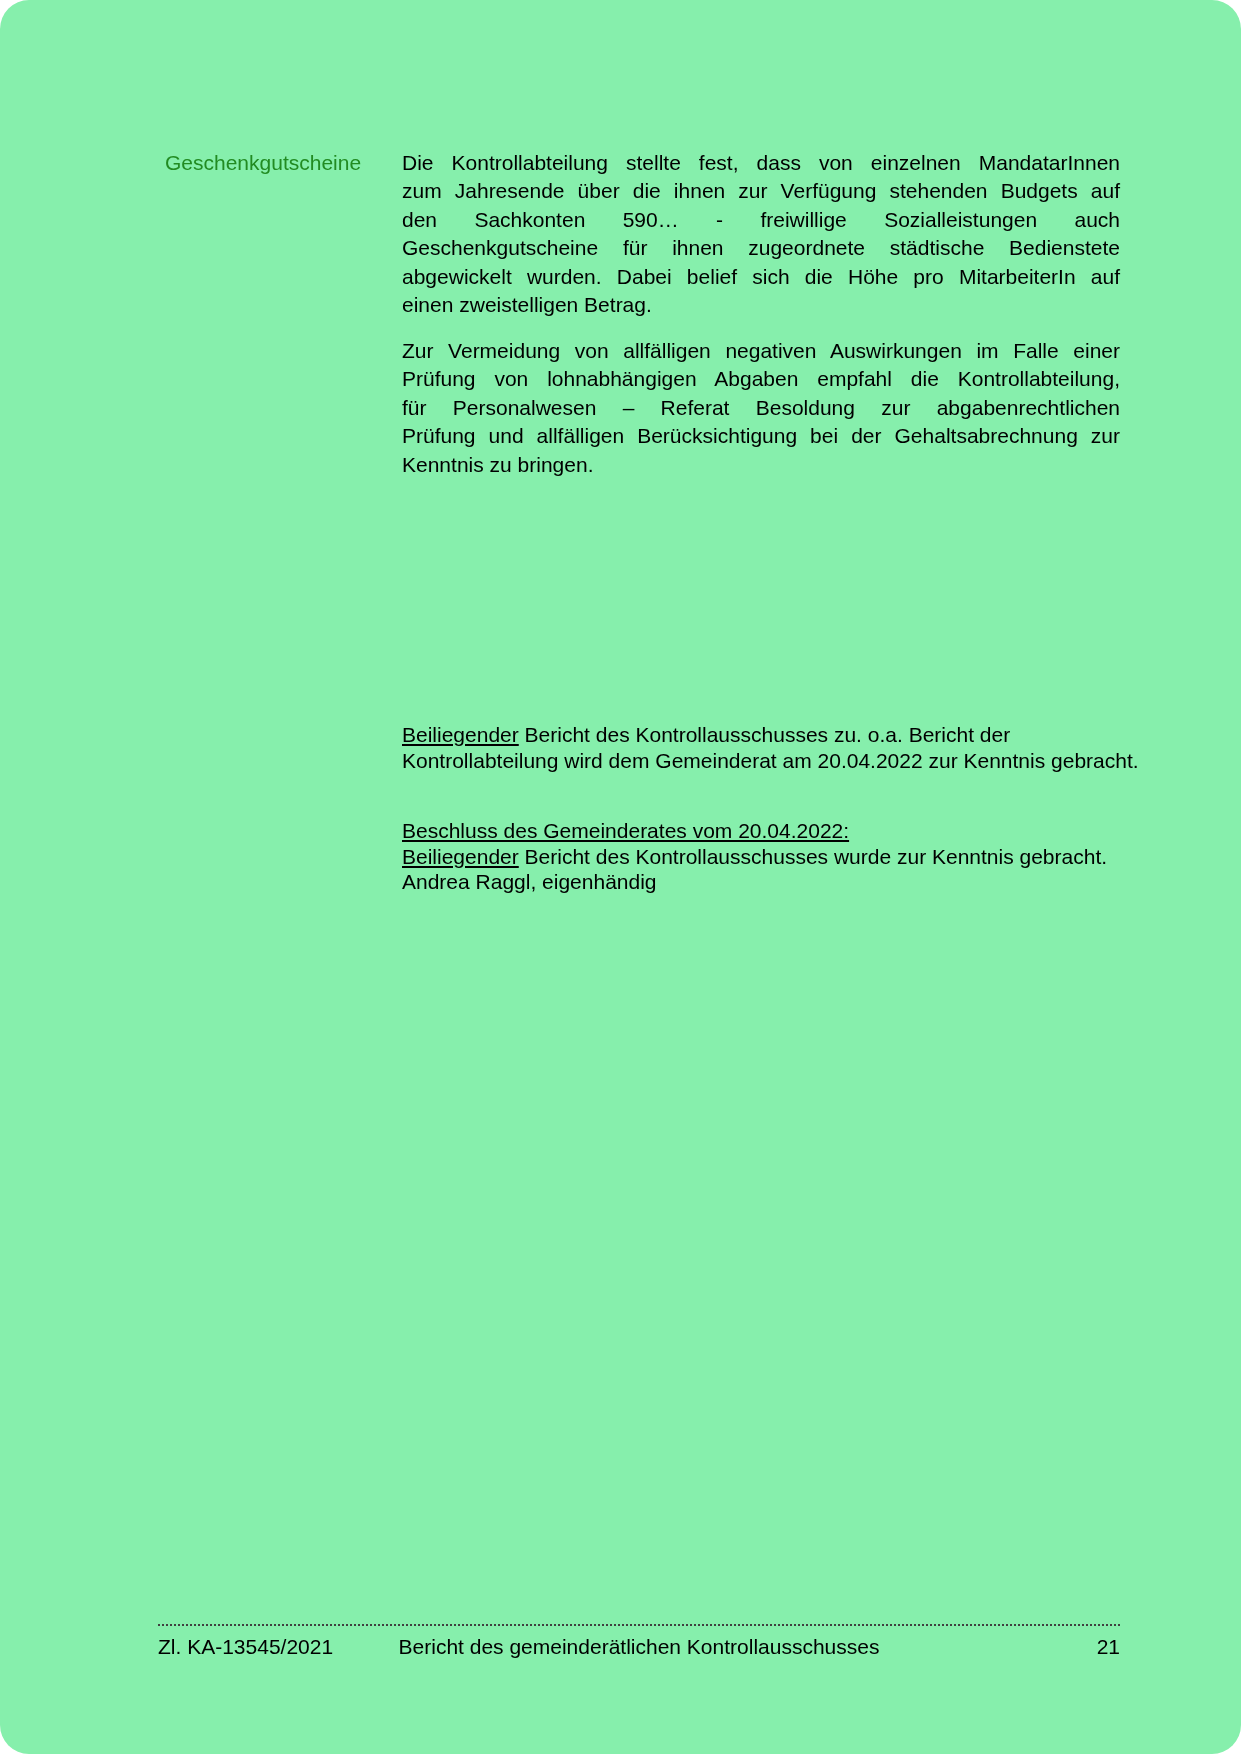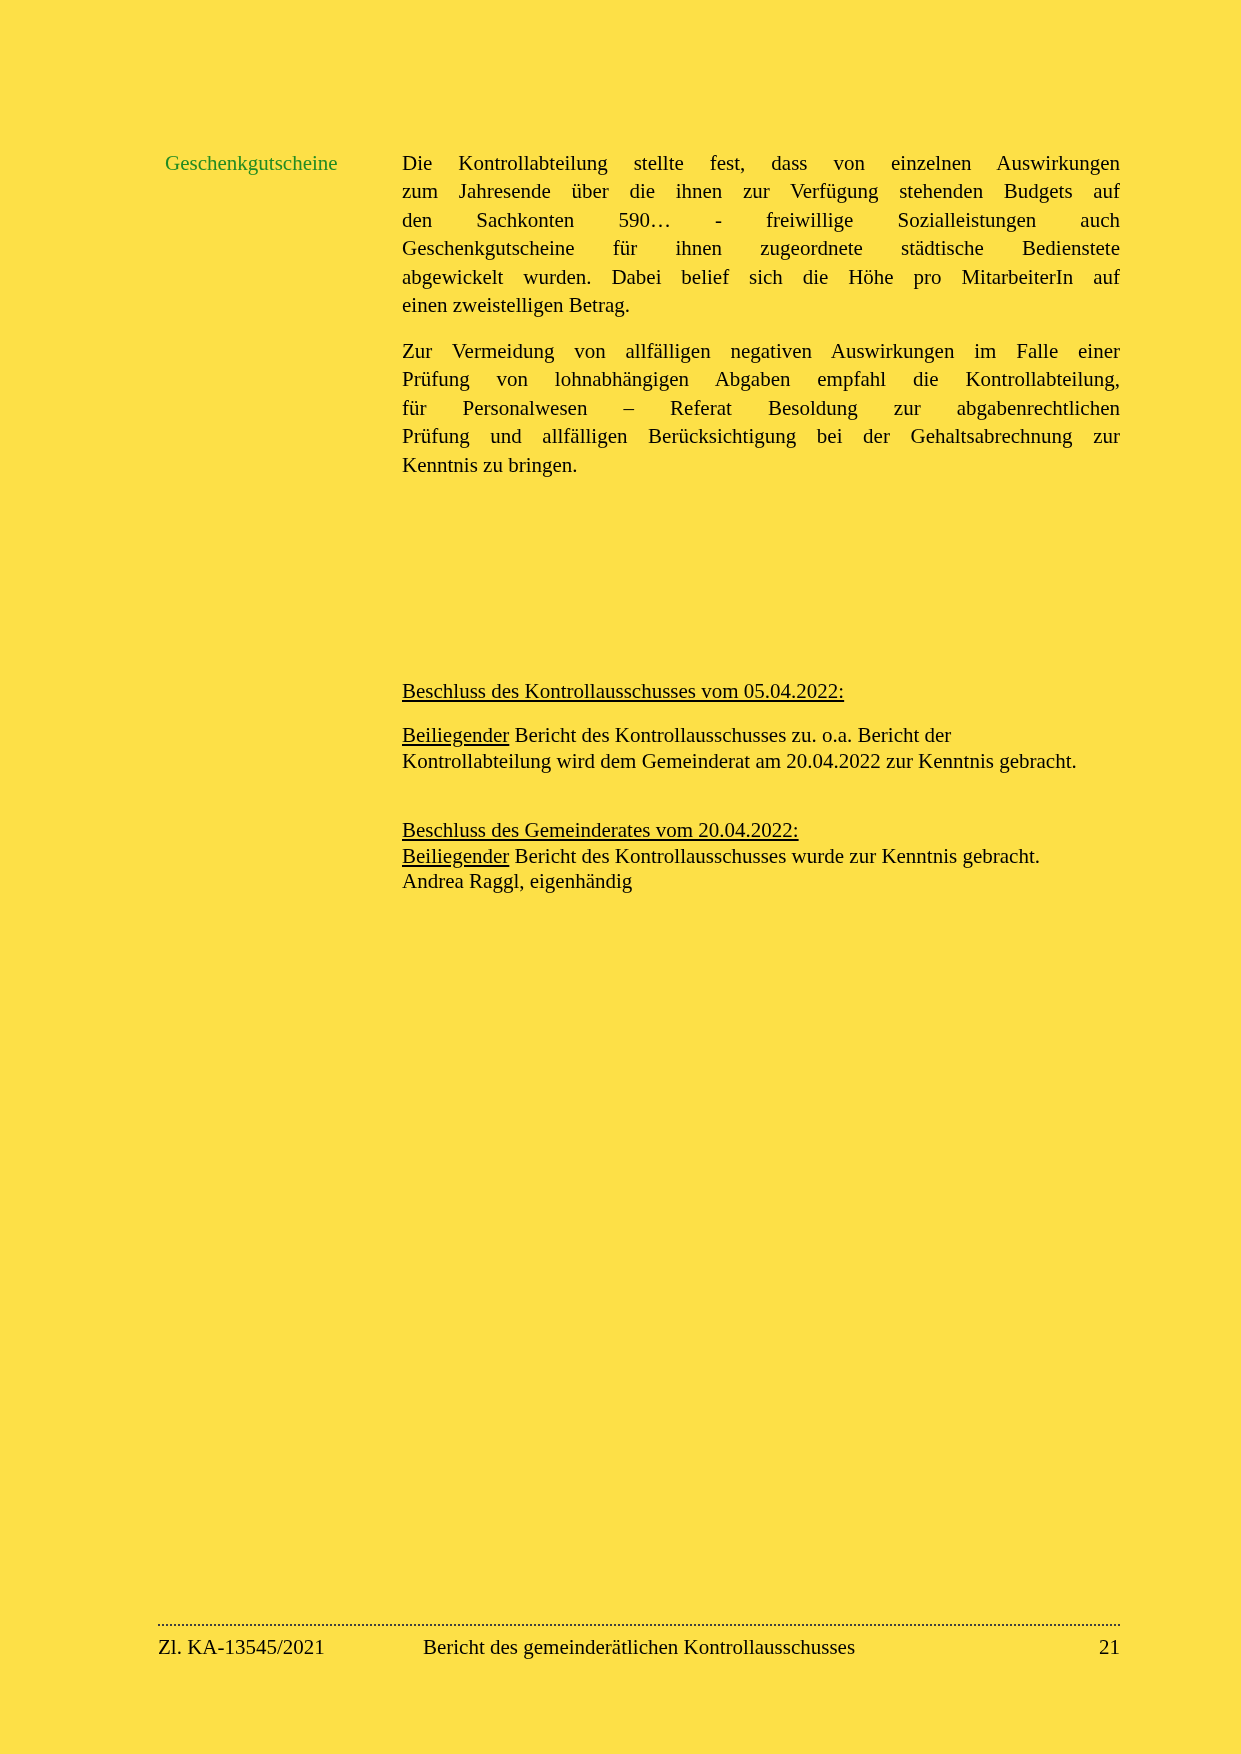--- a/index.html
+++ b/index.html
@@ -11,10 +11,11 @@
     position: relative;
     width: 1241px;
     height: 1754px;
-    background: #fde047;
-    font-family: Liberation Serif, serif;
+    background: #86efac;
+    font-family: Liberation Sans, sans-serif;
     color: #000000;
     overflow: hidden;
+    border-radius: 29px;
   }
   .margin-label {
     position: absolute;

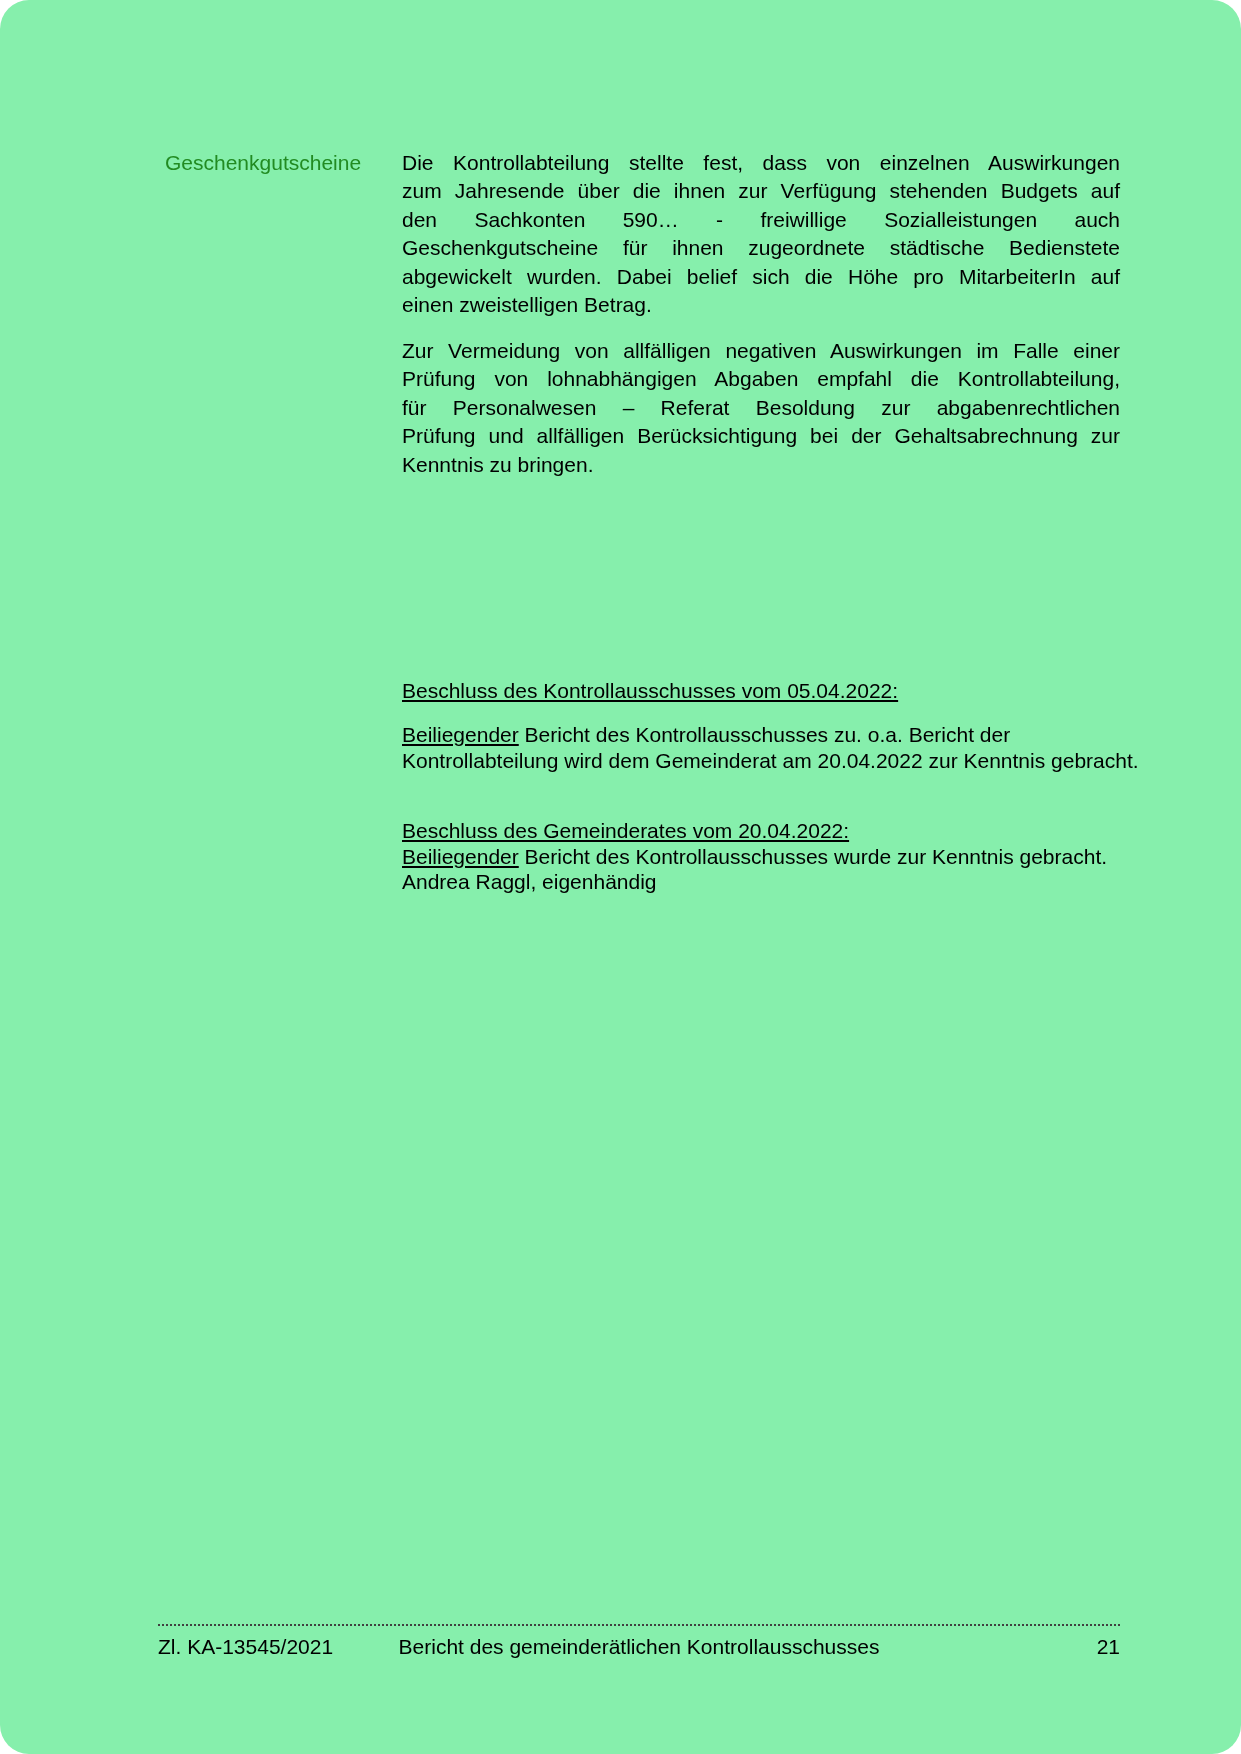--- a/index.html
+++ b/index.html
@@ -99,7 +99,7 @@
   <div class="margin-label">Geschenkgutscheine</div>
 
   <div class="body-col para" id="para1">
-    <div class="j">Die Kontrollabteilung stellte fest, dass von einzelnen Auswirkungen</div>
+    <div class="j">Die Kontrollabteilung stellte fest, dass von einzelnen MandatarInnen</div>
     <div class="j">zum Jahresende über die ihnen zur Verfügung stehenden Budgets auf</div>
     <div class="j">den Sachkonten 590… - freiwillige Sozialleistungen auch</div>
     <div class="j">Geschenkgutscheine für ihnen zugeordnete städtische Bedienstete</div>

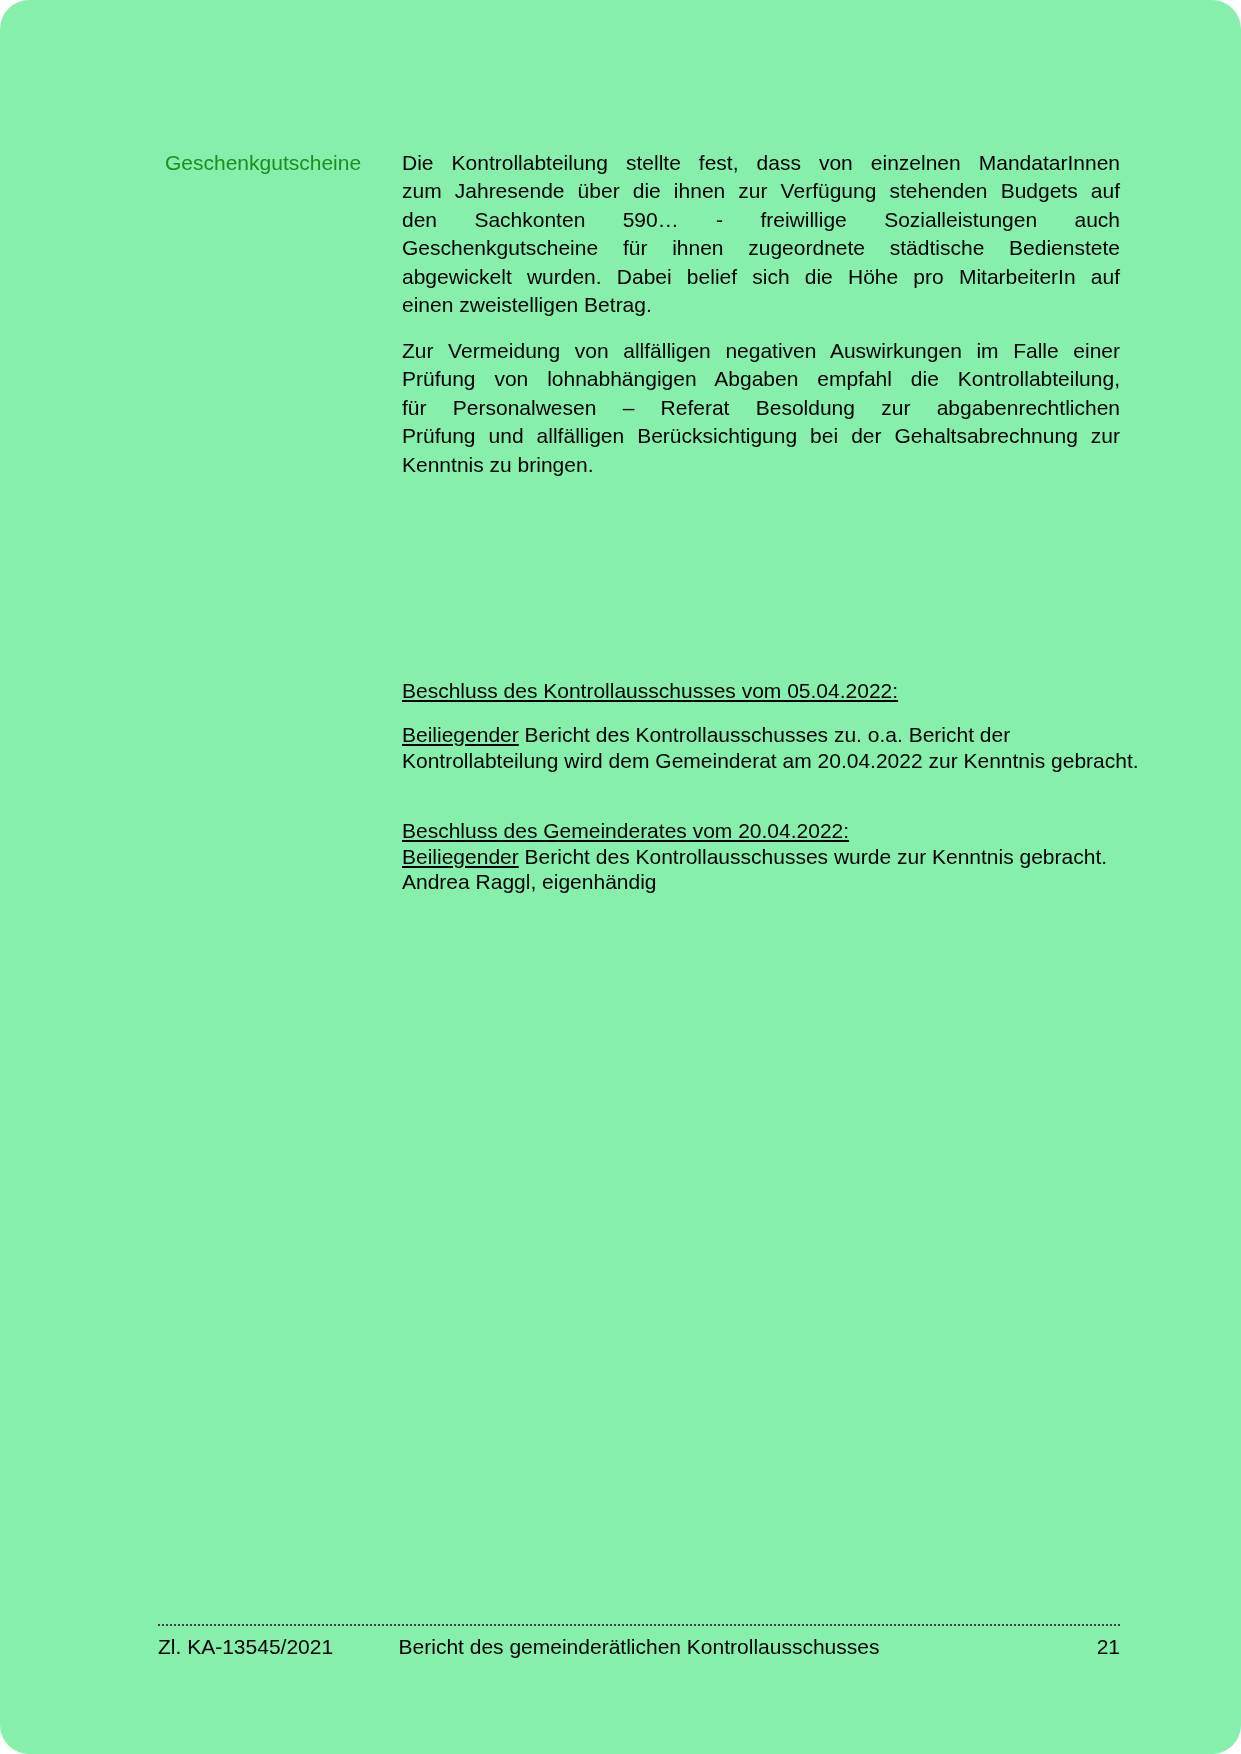--- a/index.html
+++ b/index.html
@@ -115,7 +115,6 @@
     <div>Kenntnis zu bringen.</div>
   </div>
 
-  <div class="res-heading" id="res1-heading">Beschluss des Kontrollausschusses vom 05.04.2022:</div>
 
   <div class="res-body" id="res1-body">
     <div class="line"><span class="u">Beiliegender</span><span> Bericht des Kontrollausschusses zu. o.a. Bericht der</span></div>

